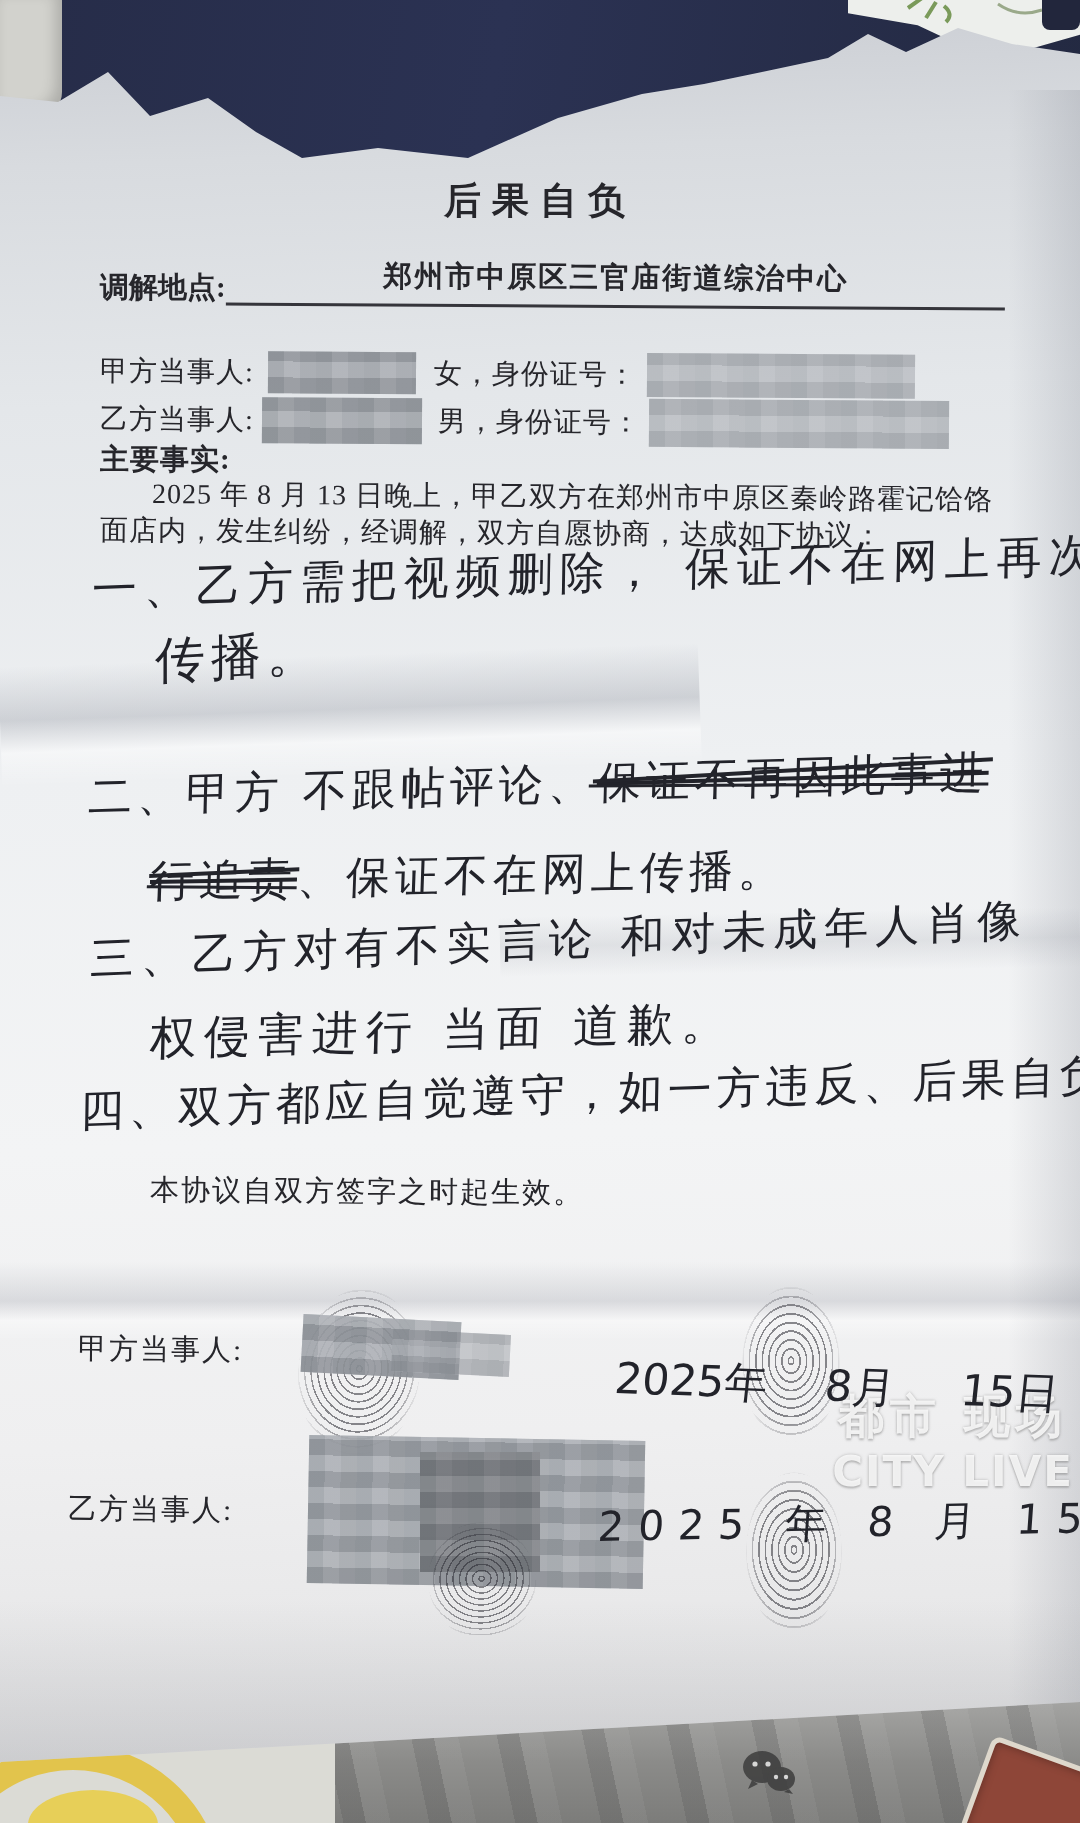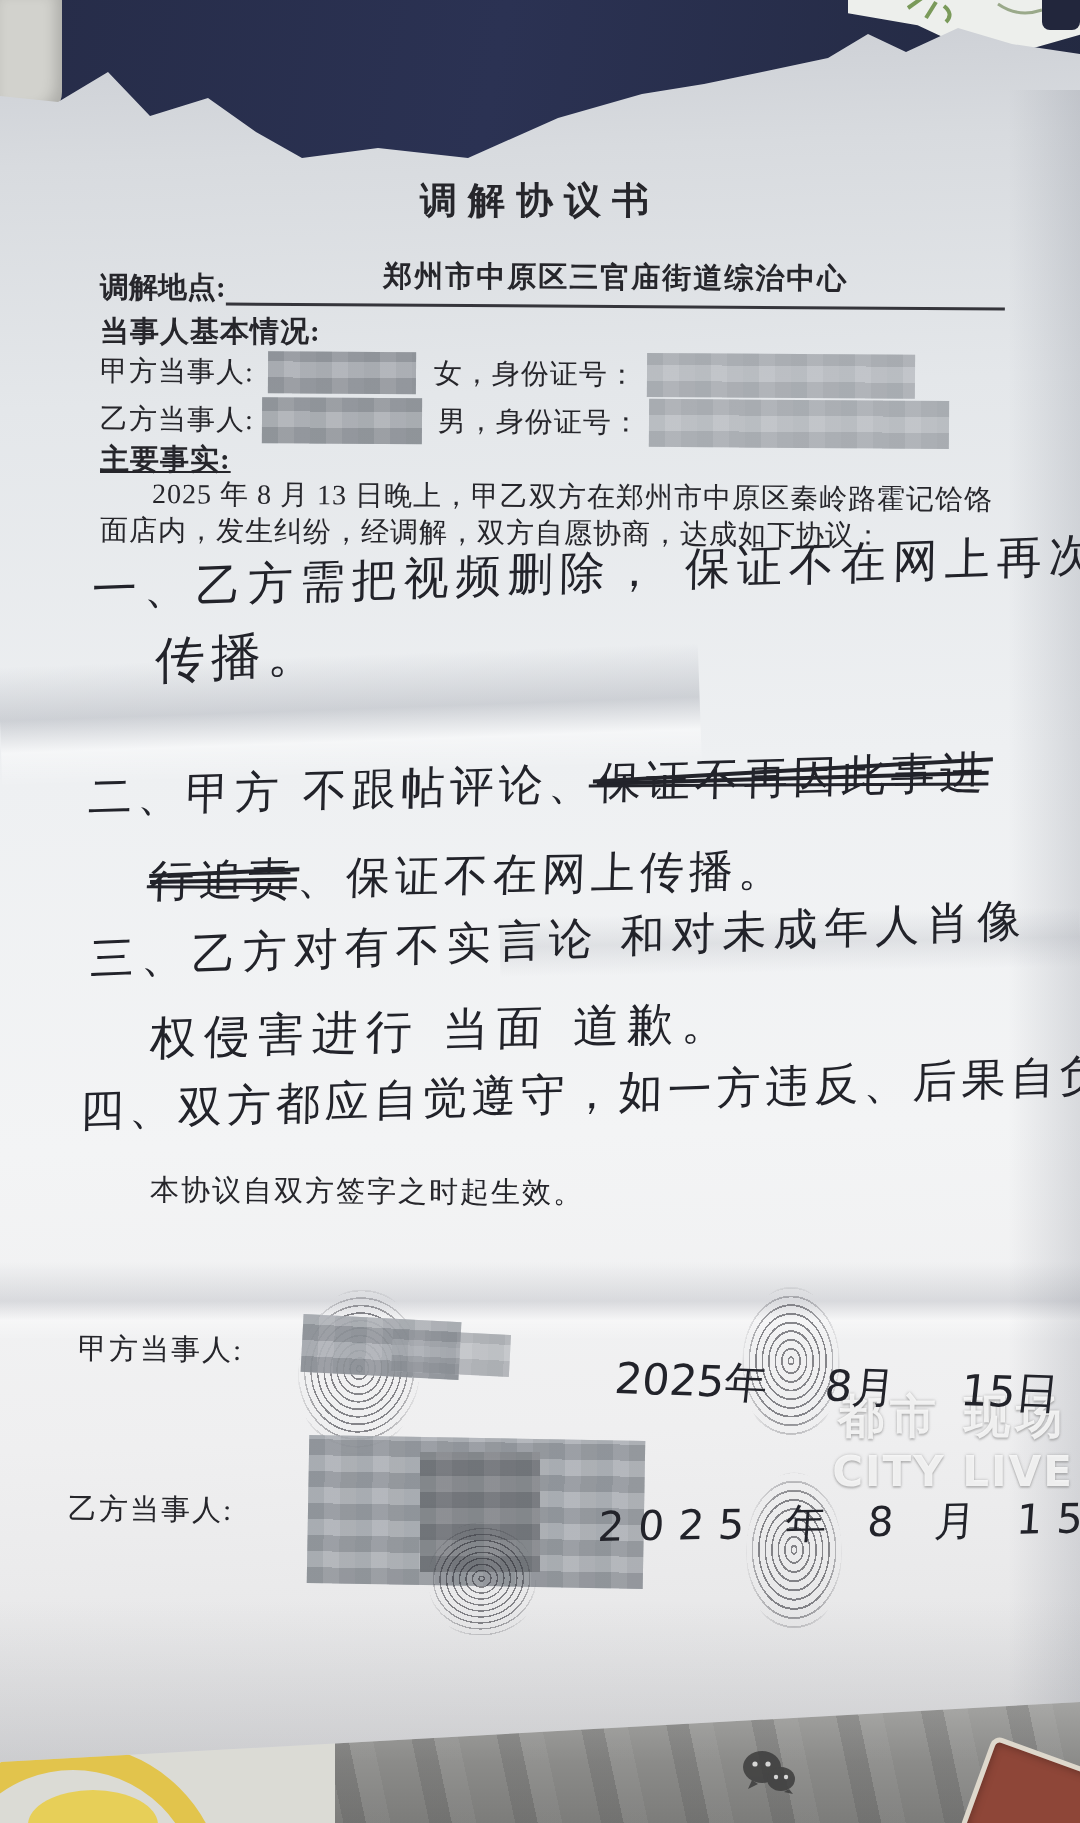--- a/index.html
+++ b/index.html
@@ -130,7 +130,7 @@
       <div class="l2">CITY LIVE</div>
     </div>
 
-    <div class="printed doc-title">调解协议书</div>
+    <div class="printed doc-title">后果自负</div>
 
     <div class="printed row loc-row" style="position:absolute;">
       <span class="loc-label">调解地点:</span>

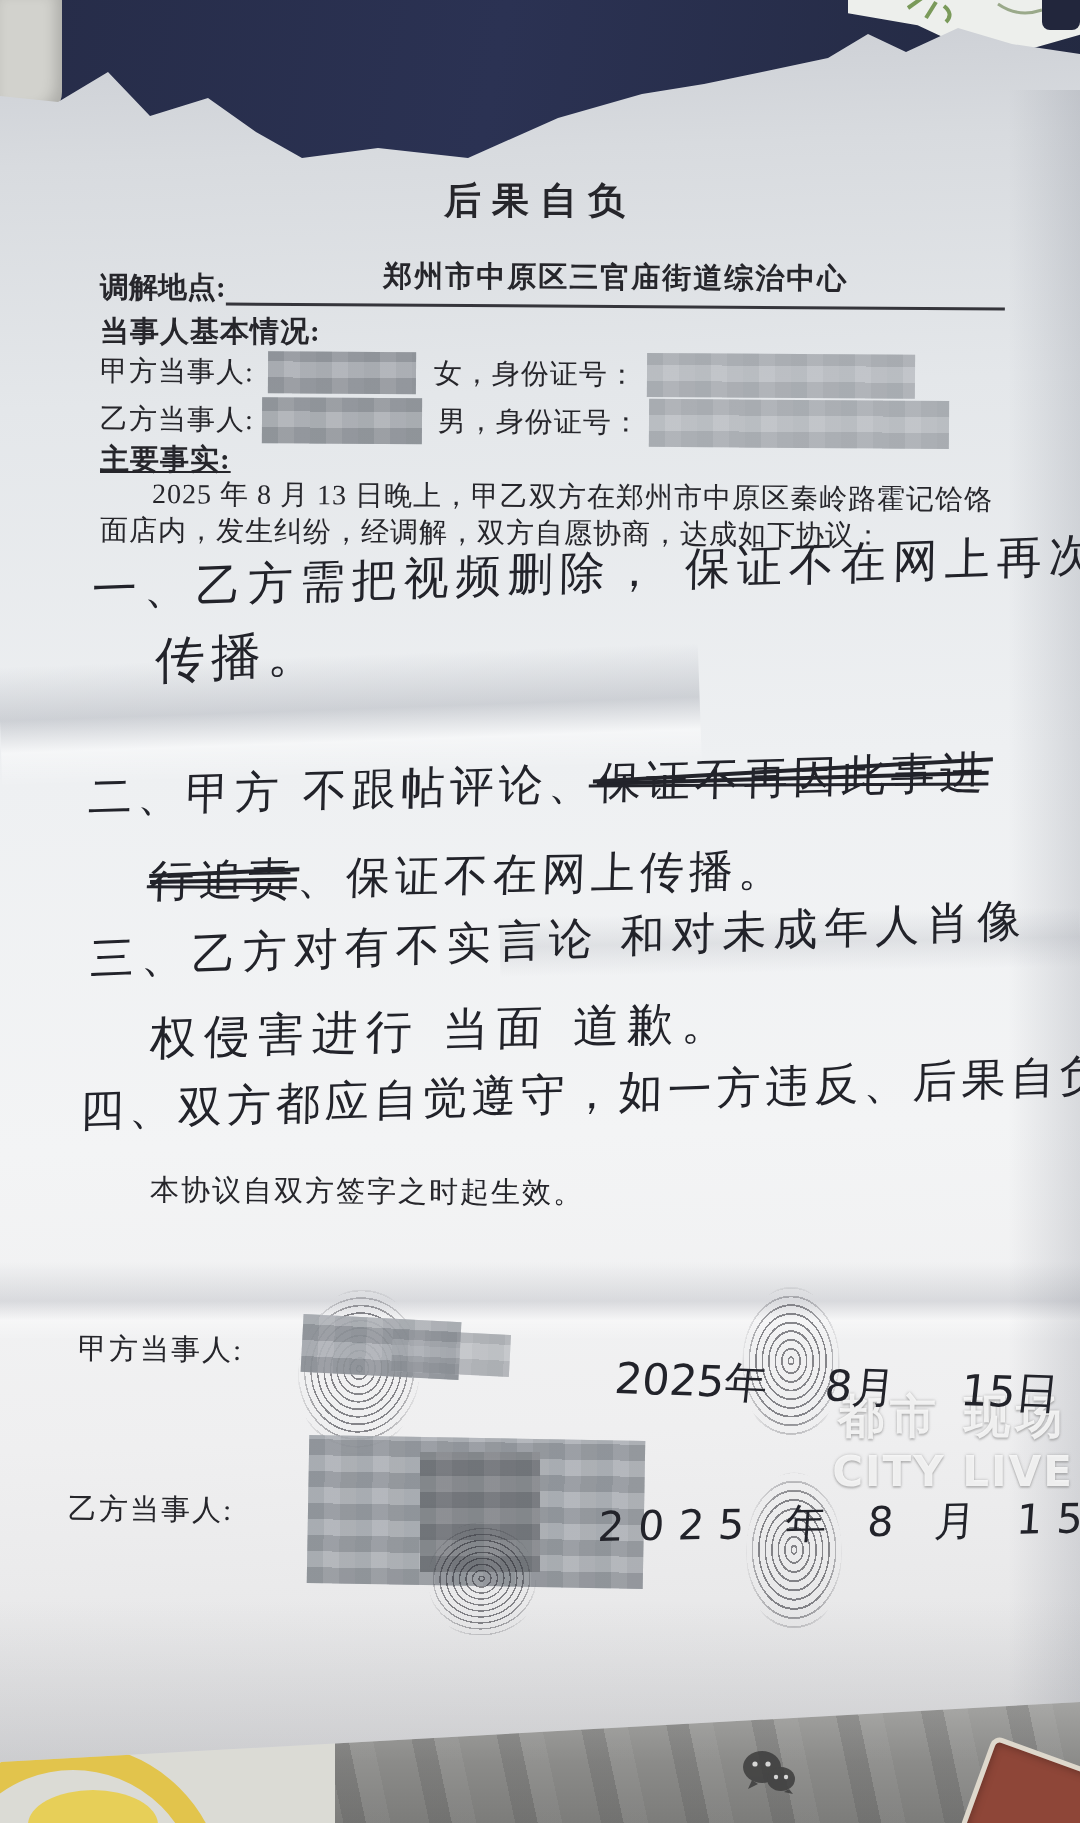--- a/index.html
+++ b/index.html
@@ -137,7 +137,6 @@
       <span class="loc-value">郑州市中原区三官庙街道综治中心</span>
     </div>
 
-    <div class="printed hdr" style="left:100px;top:312px;">当事人基本情况:</div>
 
     <div class="party-row" style="left:100px;top:352px;transform:rotate(.4deg);">
       <span>甲方当事人:</span>

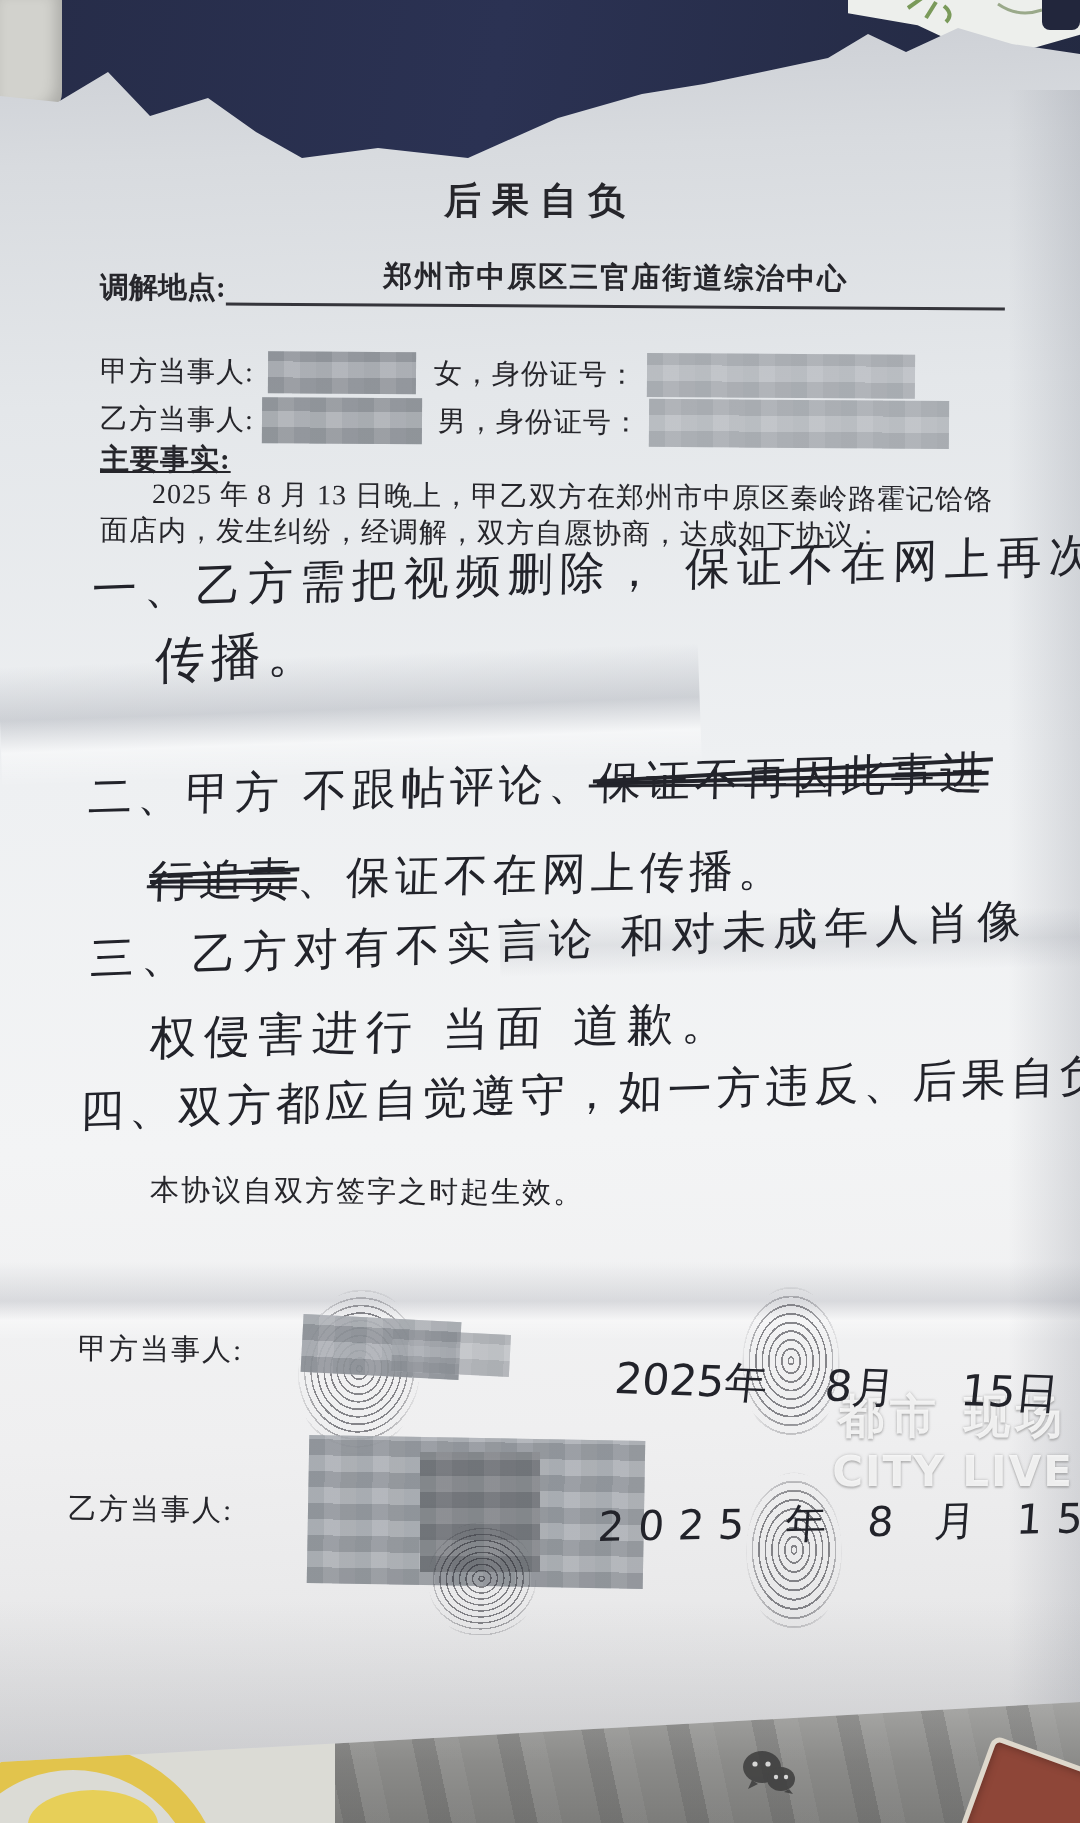--- a/index.html
+++ b/index.html
@@ -152,7 +152,7 @@
       <span class="mosaic light" style="position:relative;display:inline-block;width:300px;height:48px;margin-left:8px;"></span>
     </div>
 
-    <div class="printed hdr" style="left:100px;top:440px;text-decoration:underline;">主要事实:</div>
+    <div class="printed hdr" style="left:100px;top:440px;">主要事实:</div>
     <div class="printed" style="left:152px;top:478px;font-size:28px;letter-spacing:1px;transform:rotate(.4deg);">2025 年 8 月 13 日晚上，甲乙双方在郑州市中原区秦岭路霍记饸饹</div>
     <div class="printed" style="left:100px;top:514px;font-size:28px;letter-spacing:1px;transform:rotate(.4deg);">面店内，发生纠纷，经调解，双方自愿协商，达成如下协议：</div>
 

